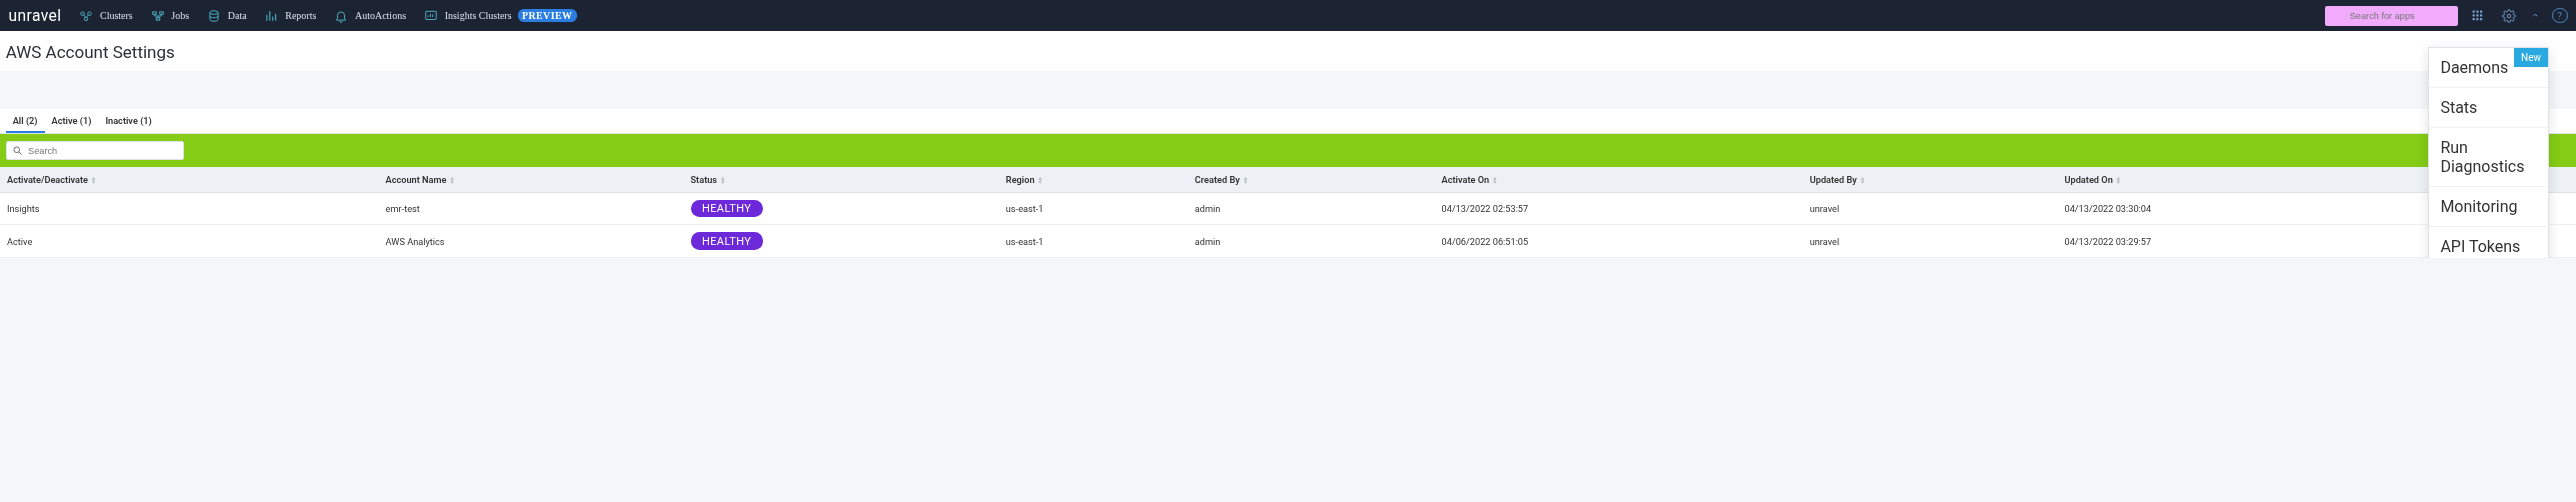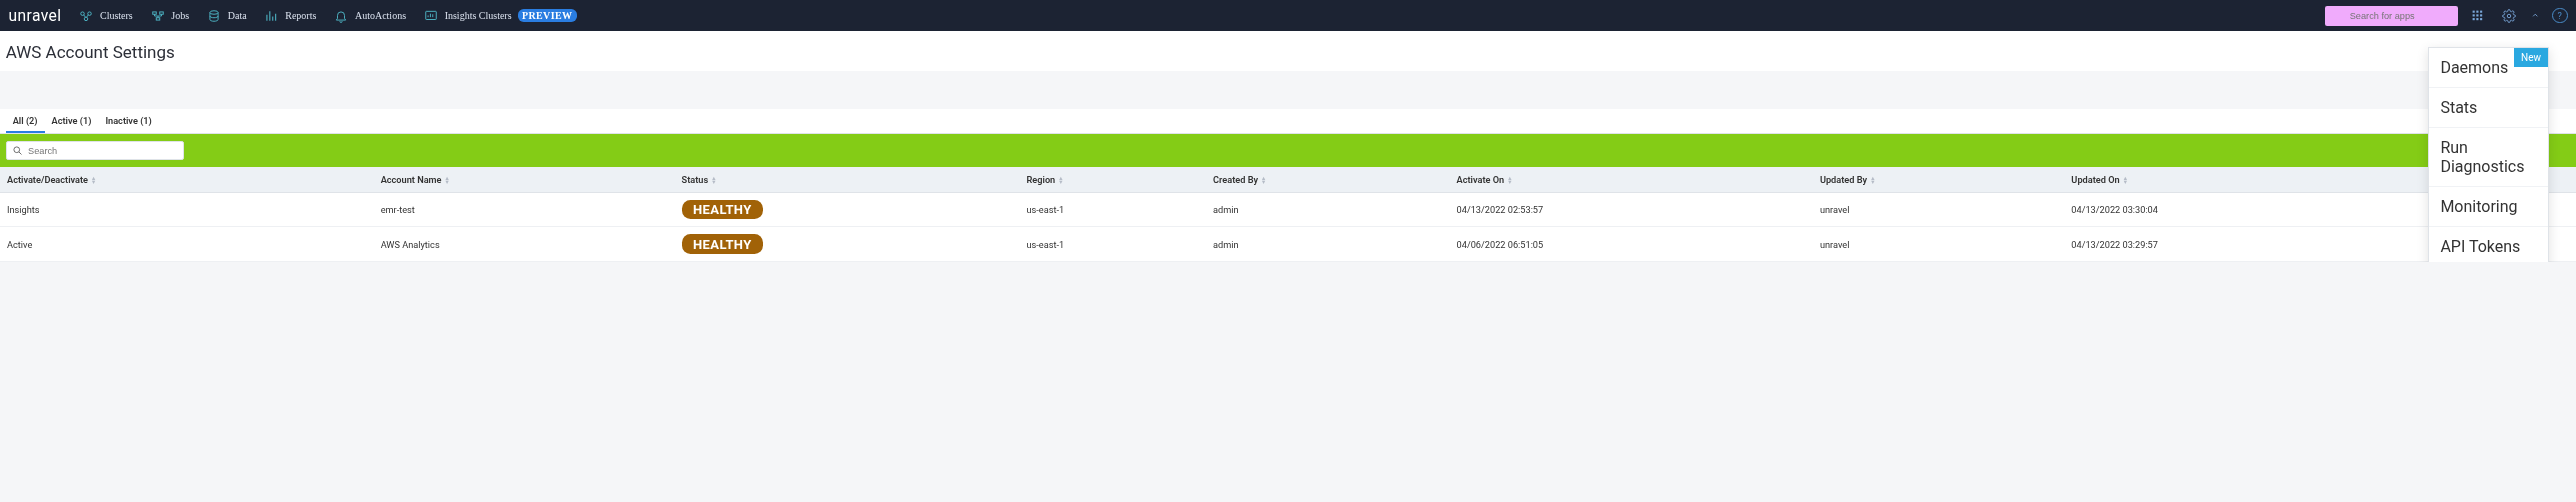--- a/index.html
+++ b/index.html
@@ -38,7 +38,7 @@
 thead th { background: #edf1f5; text-align: left; font-size: 9.2px; font-weight: 600; color: #333; padding: 7px 7px; border-bottom: 0.7px solid #dfe3e8; }
 tbody td { padding: 7px 7px; font-size: 9.2px; color: #333; border-bottom: 0.7px solid #eef0f3; }
 tbody tr:first-child { background: #fff; }
-.status-badge { display: inline-block; background: #a16207; color: #fff; font-size: 13px; font-weight: 700; padding: 2.1px 11.4px; border-radius: 8.5px; letter-spacing: 0.4px; }
+.status-badge { display: inline-block; background: #6d28d9; color: #fff; font-size: 11px; font-weight: 400; padding: 2.1px 11.4px; border-radius: 8.5px; letter-spacing: 0.4px; }
 .action-cell { display: flex; align-items: center; gap: 4.3px; justify-content: flex-start; }
 .edit-icon { color: #555; cursor: pointer; }
 .circle-icon { width: 11.4px; height: 11.4px; border-radius: 50%; display: inline-flex; align-items: center; justify-content: center; font-size: 7px; color: #fff; cursor: pointer; font-weight: bold; }

